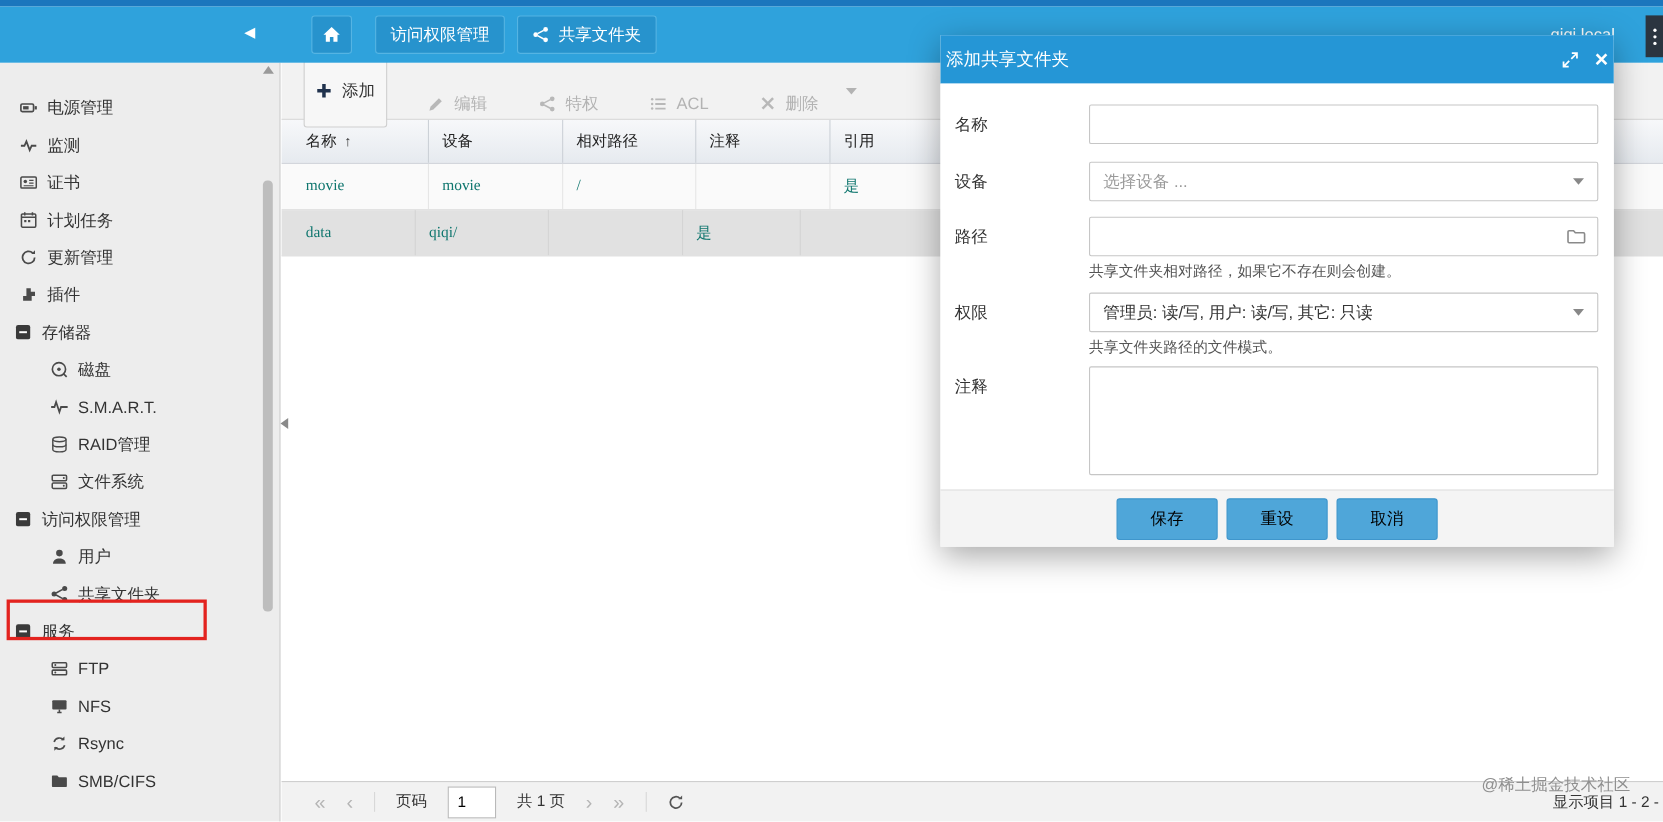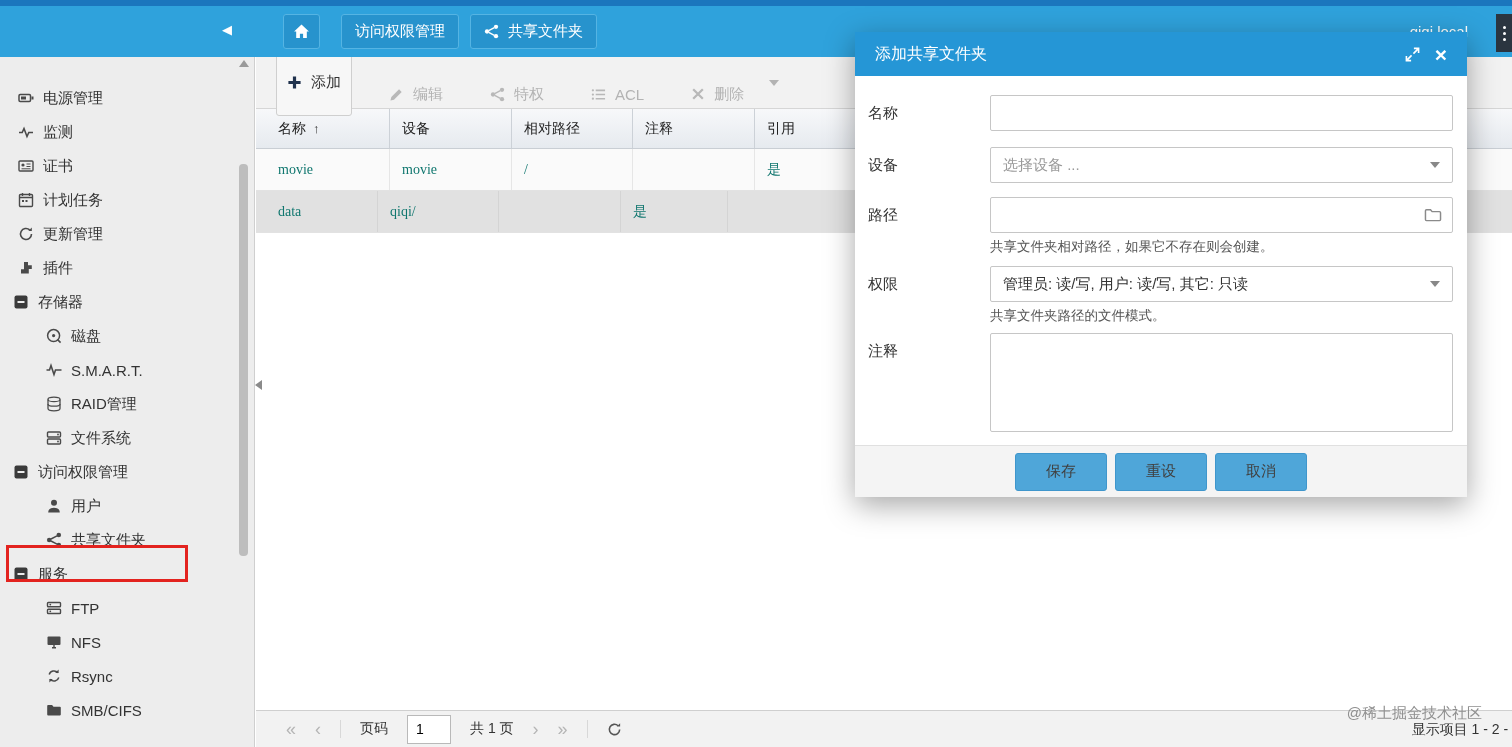--- a/index.html
+++ b/index.html
@@ -68,7 +68,7 @@
   
   .modal { position:absolute; left:855px; top:32px; width:612px; height:465px; background:#fff;
            box-shadow:0 8px 28px rgba(0,0,0,.35); z-index:50; }
-  .modal-title { height:44px; background:#2596d6; color:#fff; display:flex; align-items:center; padding:0 20px; font-size:16px; }
+  .modal-title { height:44px; background:#2596d6; color:#fff; display:flex; align-items:center; padding:0 5px; font-size:16px; }
   .modal-title .ttl { flex:1; }
   .mt-icon { margin-left:15px; cursor:pointer; display:flex; align-items:center; }
   .mt-close { color:#fff; font-size:21px; font-weight:bold; line-height:1; }

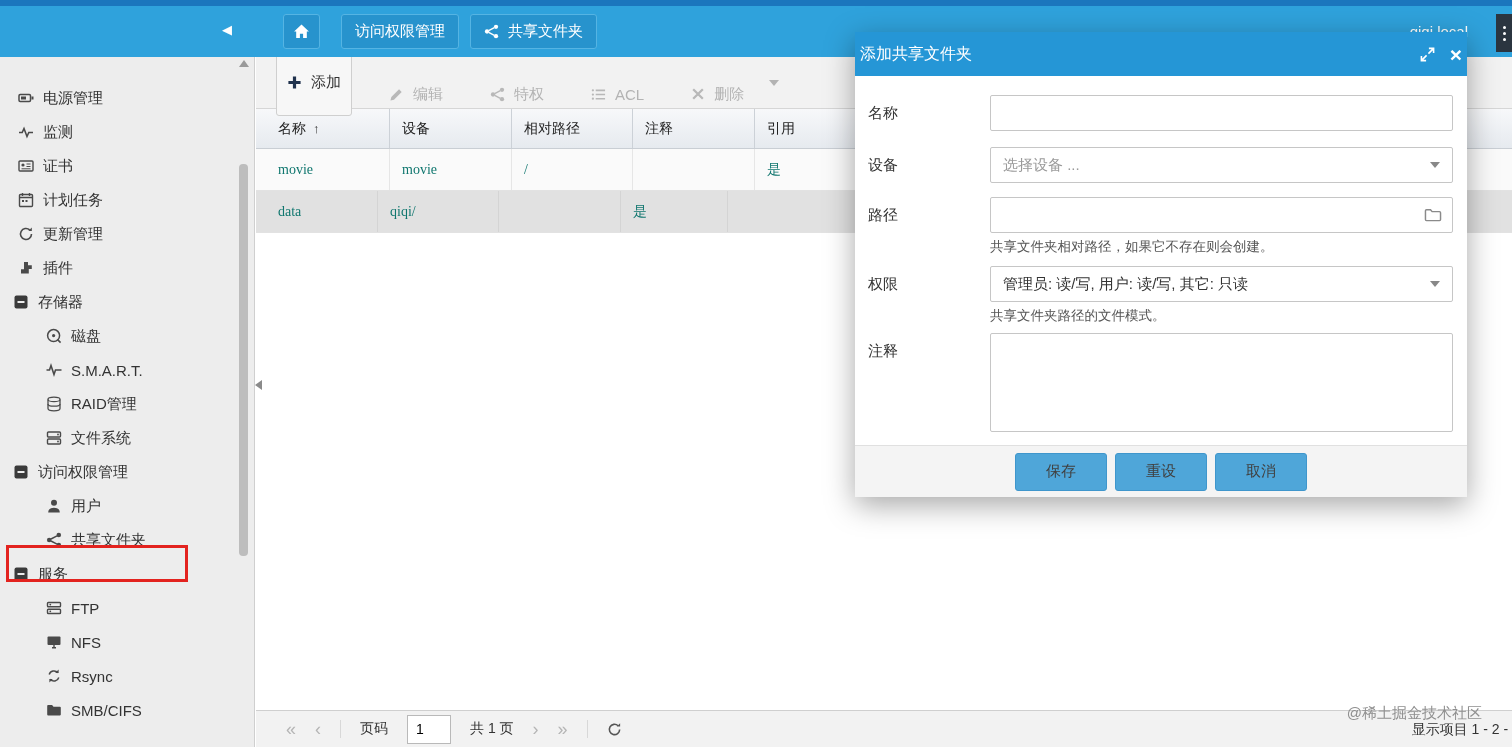--- a/index.html
+++ b/index.html
@@ -86,7 +86,7 @@
             resize:none; outline:none; font-size:15px; padding:8px 10px; font-family:inherit; }
   .modal-footer { position:absolute; left:0; right:0; bottom:0; height:52px; background:#f4f4f4; border-top:1px solid #e0e0e0;
                   display:flex; align-items:center; justify-content:center; gap:8px; }
-  .m-btn { width:92px; height:38px; background:#4fa6d9; color:#404040; border:1px solid #3f96cc; border-radius:3px;
+  .m-btn { width:92px; height:38px; background:#4fa6d9; color:#000000; border:1px solid #3f96cc; border-radius:3px;
            font-size:15px; display:flex; align-items:center; justify-content:center; cursor:pointer; }
 </style>
 </head>

